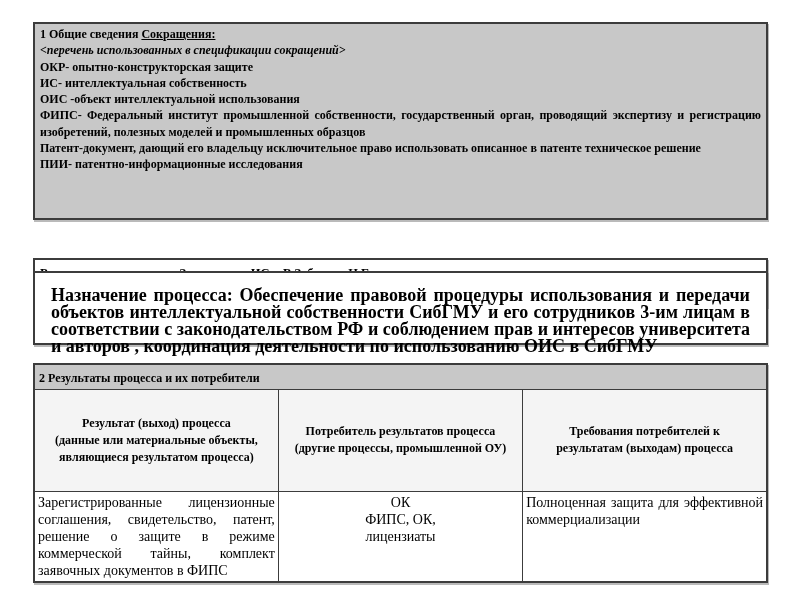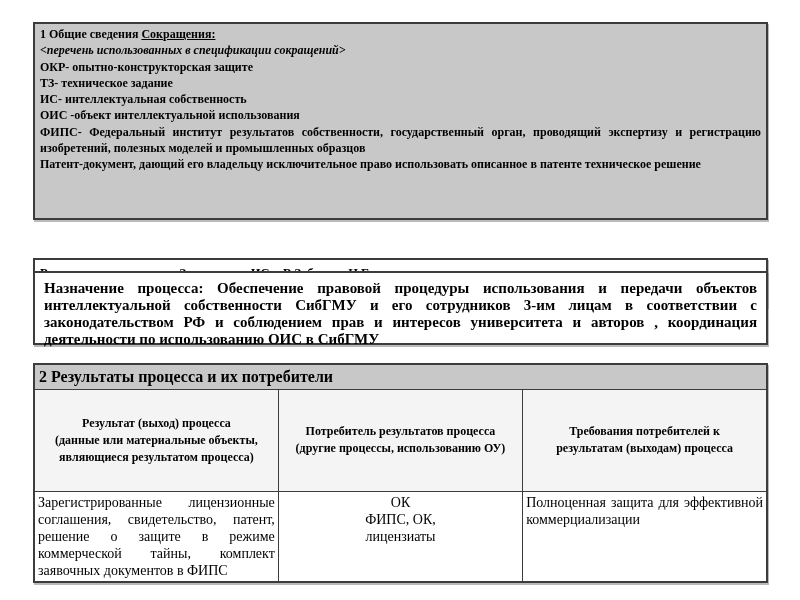--- a/index.html
+++ b/index.html
@@ -105,7 +105,6 @@
     <p class="line"><span>1 Общие сведения </span><span class="u">Сокращения:</span></p>
     <p class="line it">&lt;перечень использованных в спецификации сокращений&gt;</p>
     <p class="line just">ОКР- опытно-конструкторская защите</p>
-    <p class="line just">ТЗ- техническое задание</p>
     <p class="line just">ИС- интеллектуальная собственность</p>
     <p class="line just">ОИС -объект интеллектуальной использования</p>
     <p class="line just">ФИПС- Федеральный институт результатов собственности, государственный орган, проводящий экспертизу и регистрацию изобретений, полезных моделей и промышленных образцов</p>

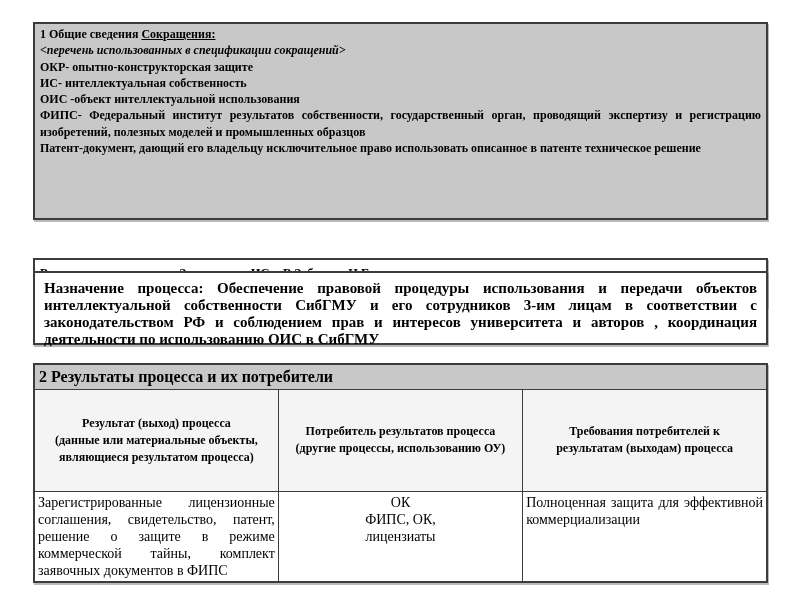--- a/index.html
+++ b/index.html
@@ -107,7 +107,7 @@
     <p class="line just">ОКР- опытно-конструкторская защите</p>
     <p class="line just">ИС- интеллектуальная собственность</p>
     <p class="line just">ОИС -объект интеллектуальной использования</p>
-    <p class="line just">ФИПС- Федеральный институт результатов собственности, государственный орган, проводящий экспертизу и регистрацию изобретений, полезных моделей и промышленных образцов</p>
+    <p class="line just">ФИПС- Федеральный институт промышленной собственности, государственный орган, проводящий экспертизу и регистрацию изобретений, полезных моделей и промышленных образцов</p>
     <p class="line just">Патент-документ, дающий его владельцу  исключительное право использовать описанное в патенте техническое решение</p>
   </section>
 

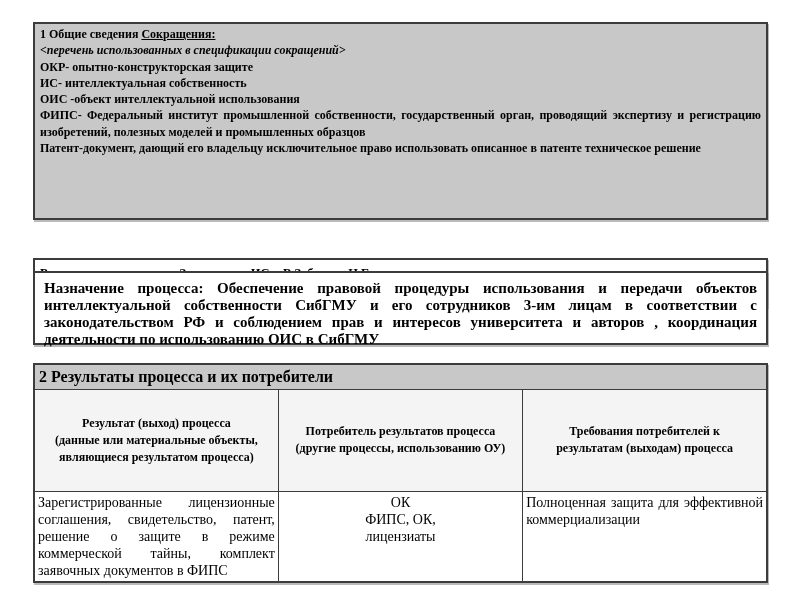--- a/index.html
+++ b/index.html
@@ -109,6 +109,7 @@
     <p class="line just">ОИС -объект интеллектуальной использования</p>
     <p class="line just">ФИПС- Федеральный институт промышленной собственности, государственный орган, проводящий экспертизу и регистрацию изобретений, полезных моделей и промышленных образцов</p>
     <p class="line just">Патент-документ, дающий его владельцу  исключительное право использовать описанное в патенте техническое решение</p>
+    <p class="line just">ПИИ- патентно-информационные исследования</p>
   </section>
 
   <section class="box white" id="manager-box">

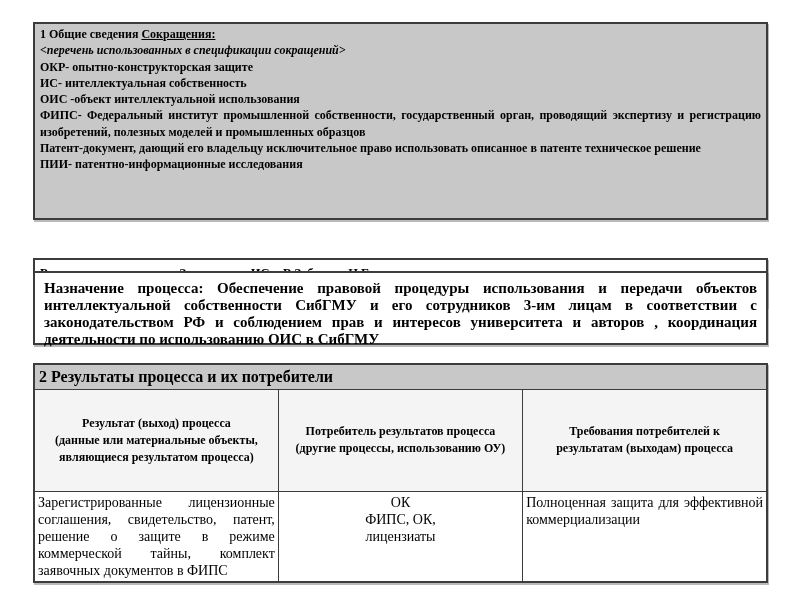--- a/index.html
+++ b/index.html
@@ -39,7 +39,7 @@
 
   #purpose-box { top: 271px; height: 74px; padding: 3px 5px 0 5px; }
   #purpose-box p {
-    margin: 4px; font-size: 15px; font-weight: bold;
+    margin: 11px; font-size: 18px; font-weight: bold;
     line-height: 17px; text-align: justify;
   }
 

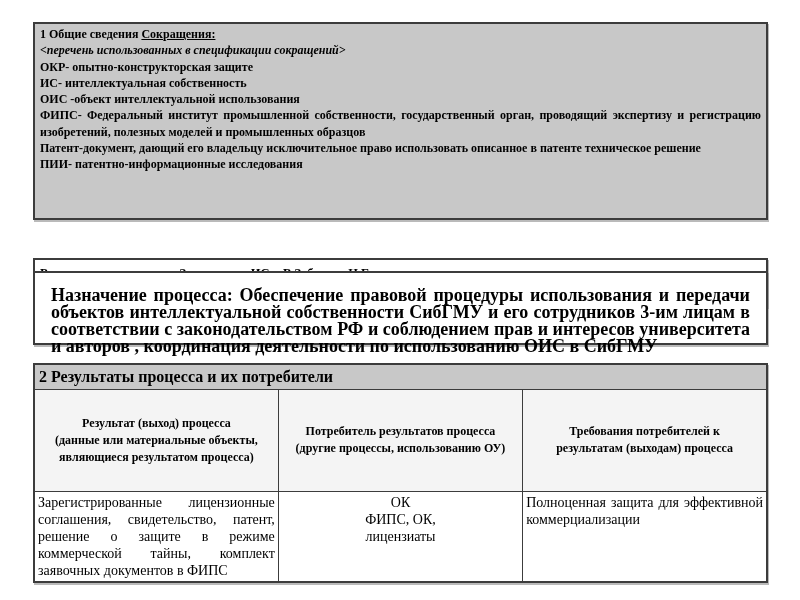--- a/index.html
+++ b/index.html
@@ -60,7 +60,7 @@
   td.caption-cell {
     height: 25px;
     background: #c8c8c8;
-    font-size: 16px;
+    font-size: 12px;
     font-weight: bold;
     vertical-align: bottom;
     padding: 0 4px 3px 4px;

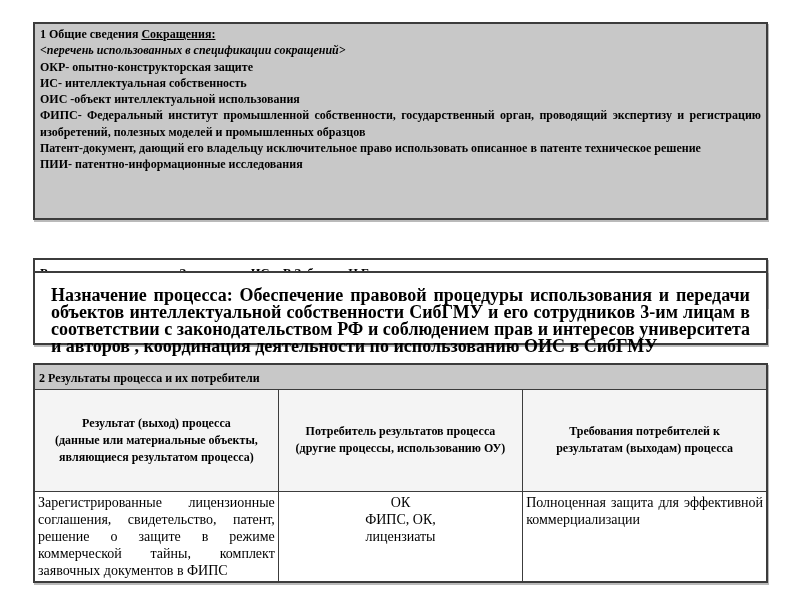--- a/index.html
+++ b/index.html
@@ -128,7 +128,7 @@
     <tr class="header-row">
       <td class="col1">Результат (выход) процесса
 (данные или материальные объекты, являющиеся результатом процесса)</td>
-      <td class="col2">Потребитель результатов процесса (другие процессы, использованию ОУ)</td>
+      <td class="col2">Потребитель результатов процесса (другие процессы, промышленной ОУ)</td>
       <td class="col3">Требования потребителей к
 результатам (выходам) процесса</td>
     </tr>

